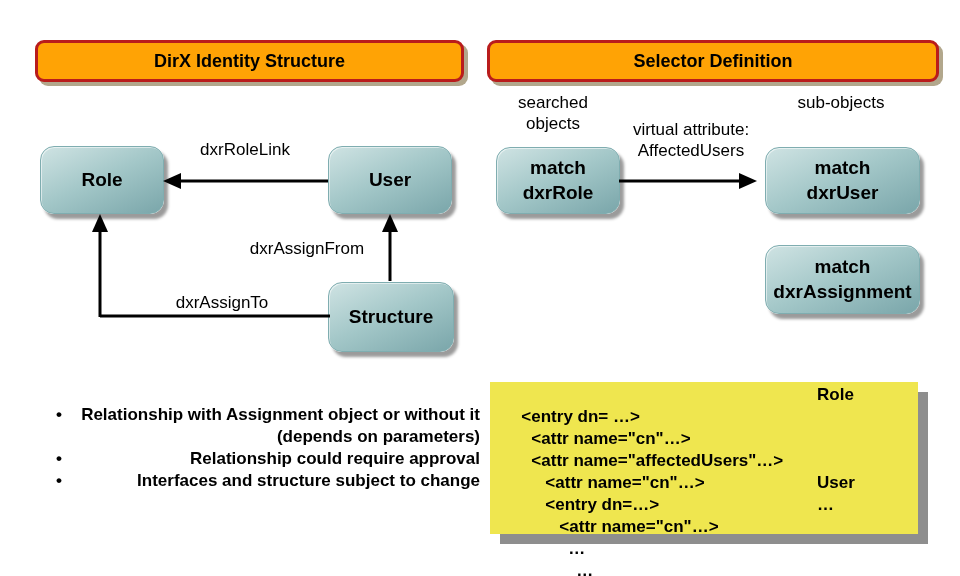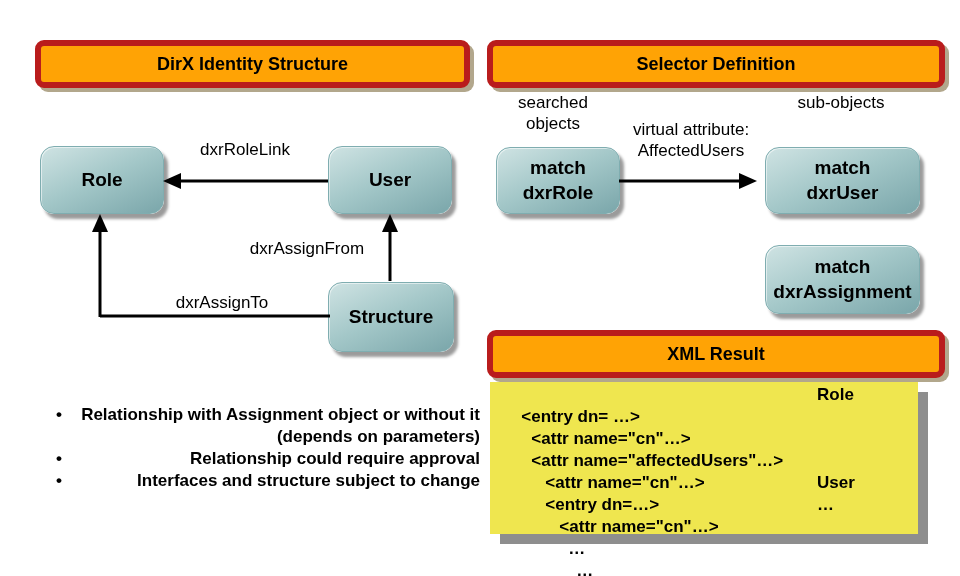--- a/index.html
+++ b/index.html
@@ -10,7 +10,7 @@
   
   .hdr {
     position:absolute; height:36px; background:#ffa305;
-    border:6px solid #b91c1c; border-radius:9px;
+    border:3px solid #b91c1c; border-radius:9px;
     display:flex; align-items:center; justify-content:center;
     font-size:18px; font-weight:bold;
     box-shadow:4px 4px 0 #b2a78c;

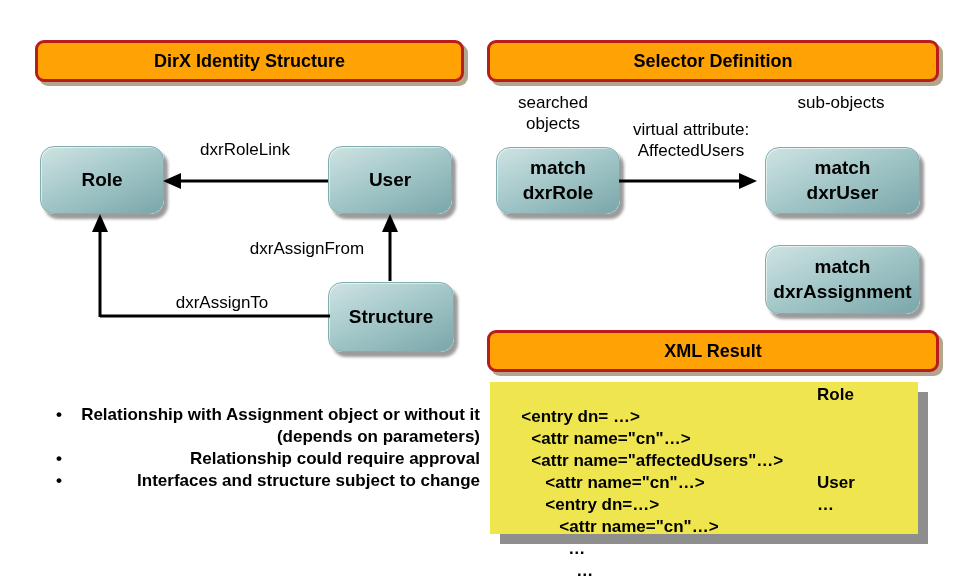--- a/index.html
+++ b/index.html
@@ -123,7 +123,6 @@
     <li>Interfaces and structure subject to change</li>
   </ul>
 
-  <div class="hdr" id="hdr-xml">XML Result</div>
 
   <div class="xml-box">
     <div class="xml-line" style="margin-left:0px">

